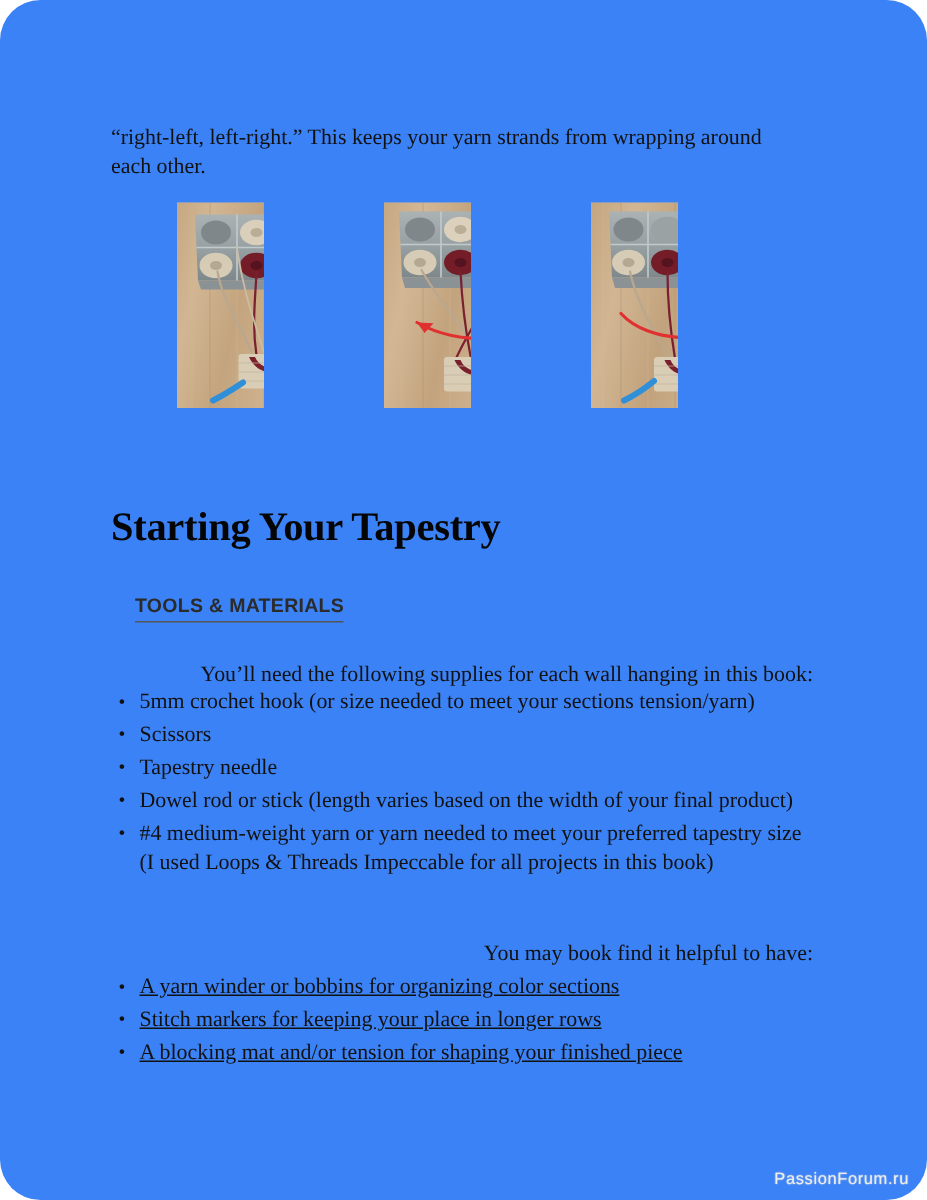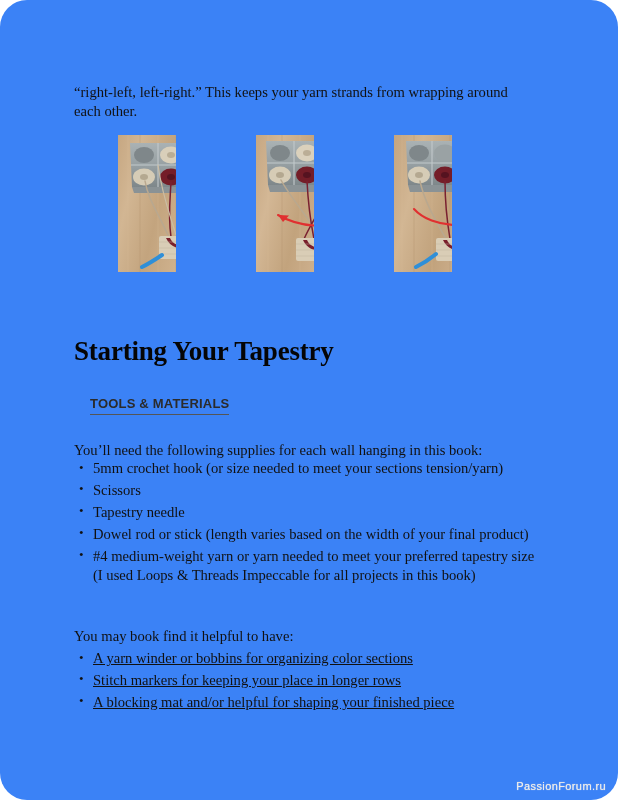--- a/index.html
+++ b/index.html
@@ -92,6 +92,7 @@
     font-size: 14.6px;
     line-height: 1.33;
     color: #111111;
+    text-align: right;
   }
   #lead-para-1 { top: 426px; }
   #lead-para-2 { top: 612px; }

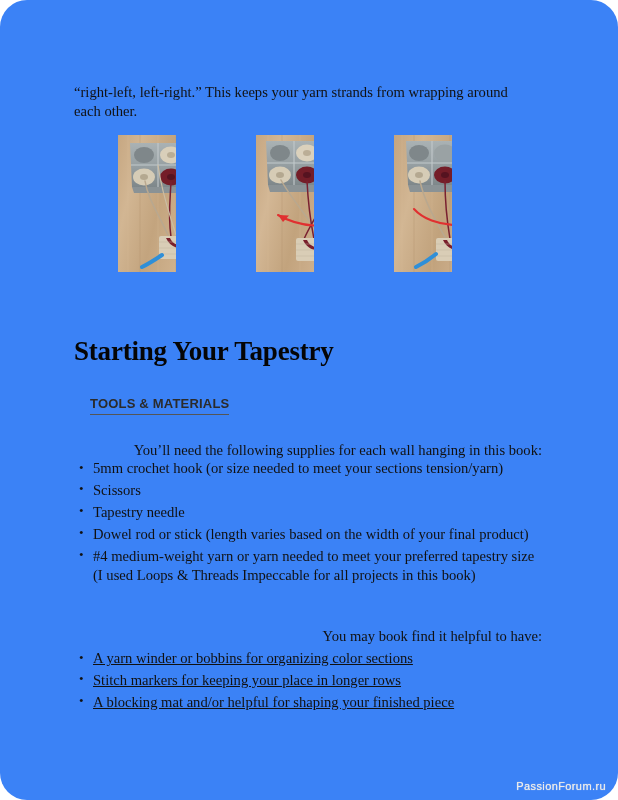--- a/index.html
+++ b/index.html
@@ -414,7 +414,7 @@
   <ul class="bullet-list" id="list-helpful">
     <li>A yarn winder or bobbins for organizing color sections</li>
     <li>Stitch markers for keeping your place in longer rows</li>
-    <li>A blocking mat and/or helpful for shaping your finished piece</li>
+    <li>A blocking mat and/or tension for shaping your finished piece</li>
   </ul>
 
   <div class="watermark">PassionForum.ru</div>

